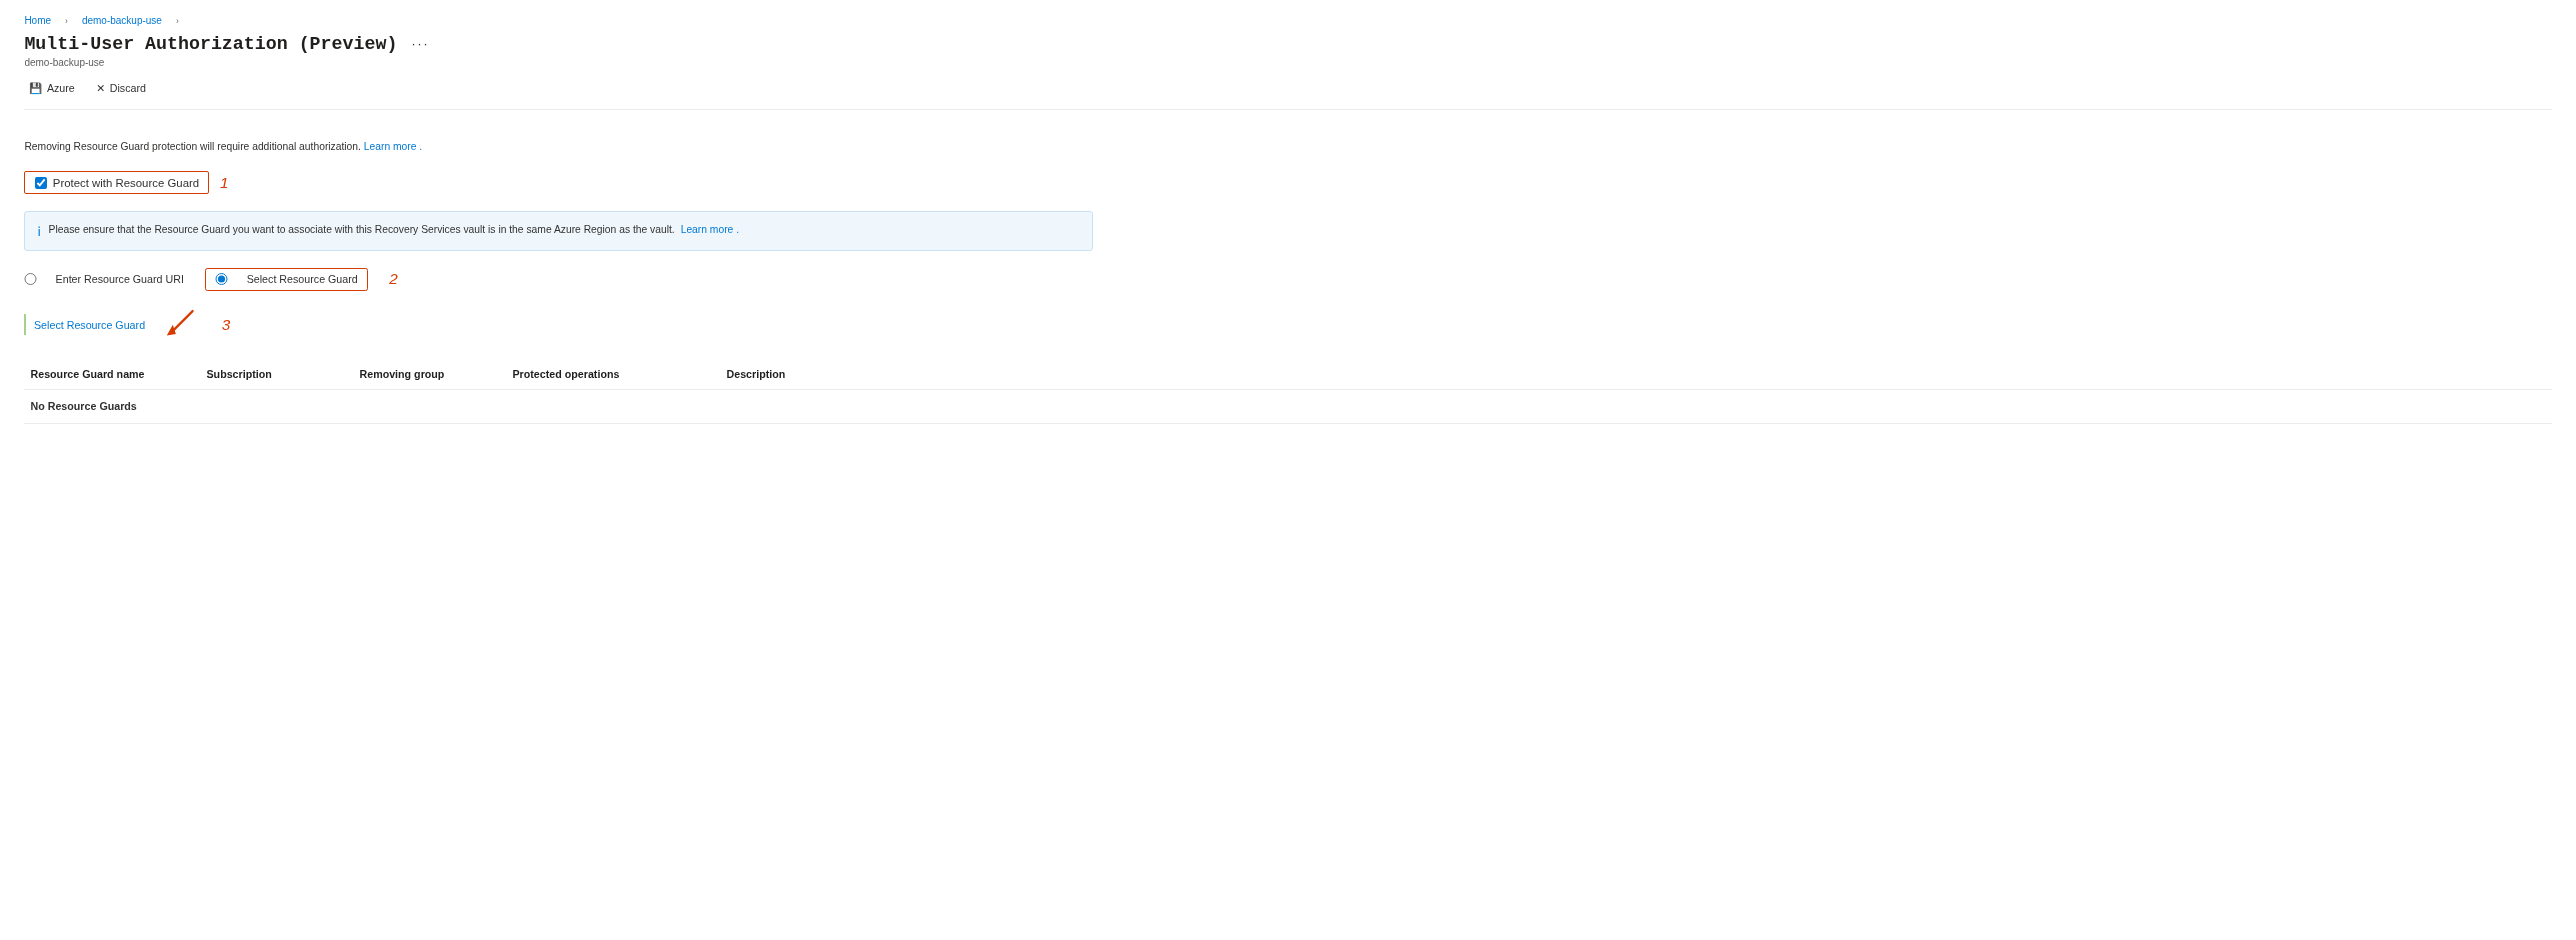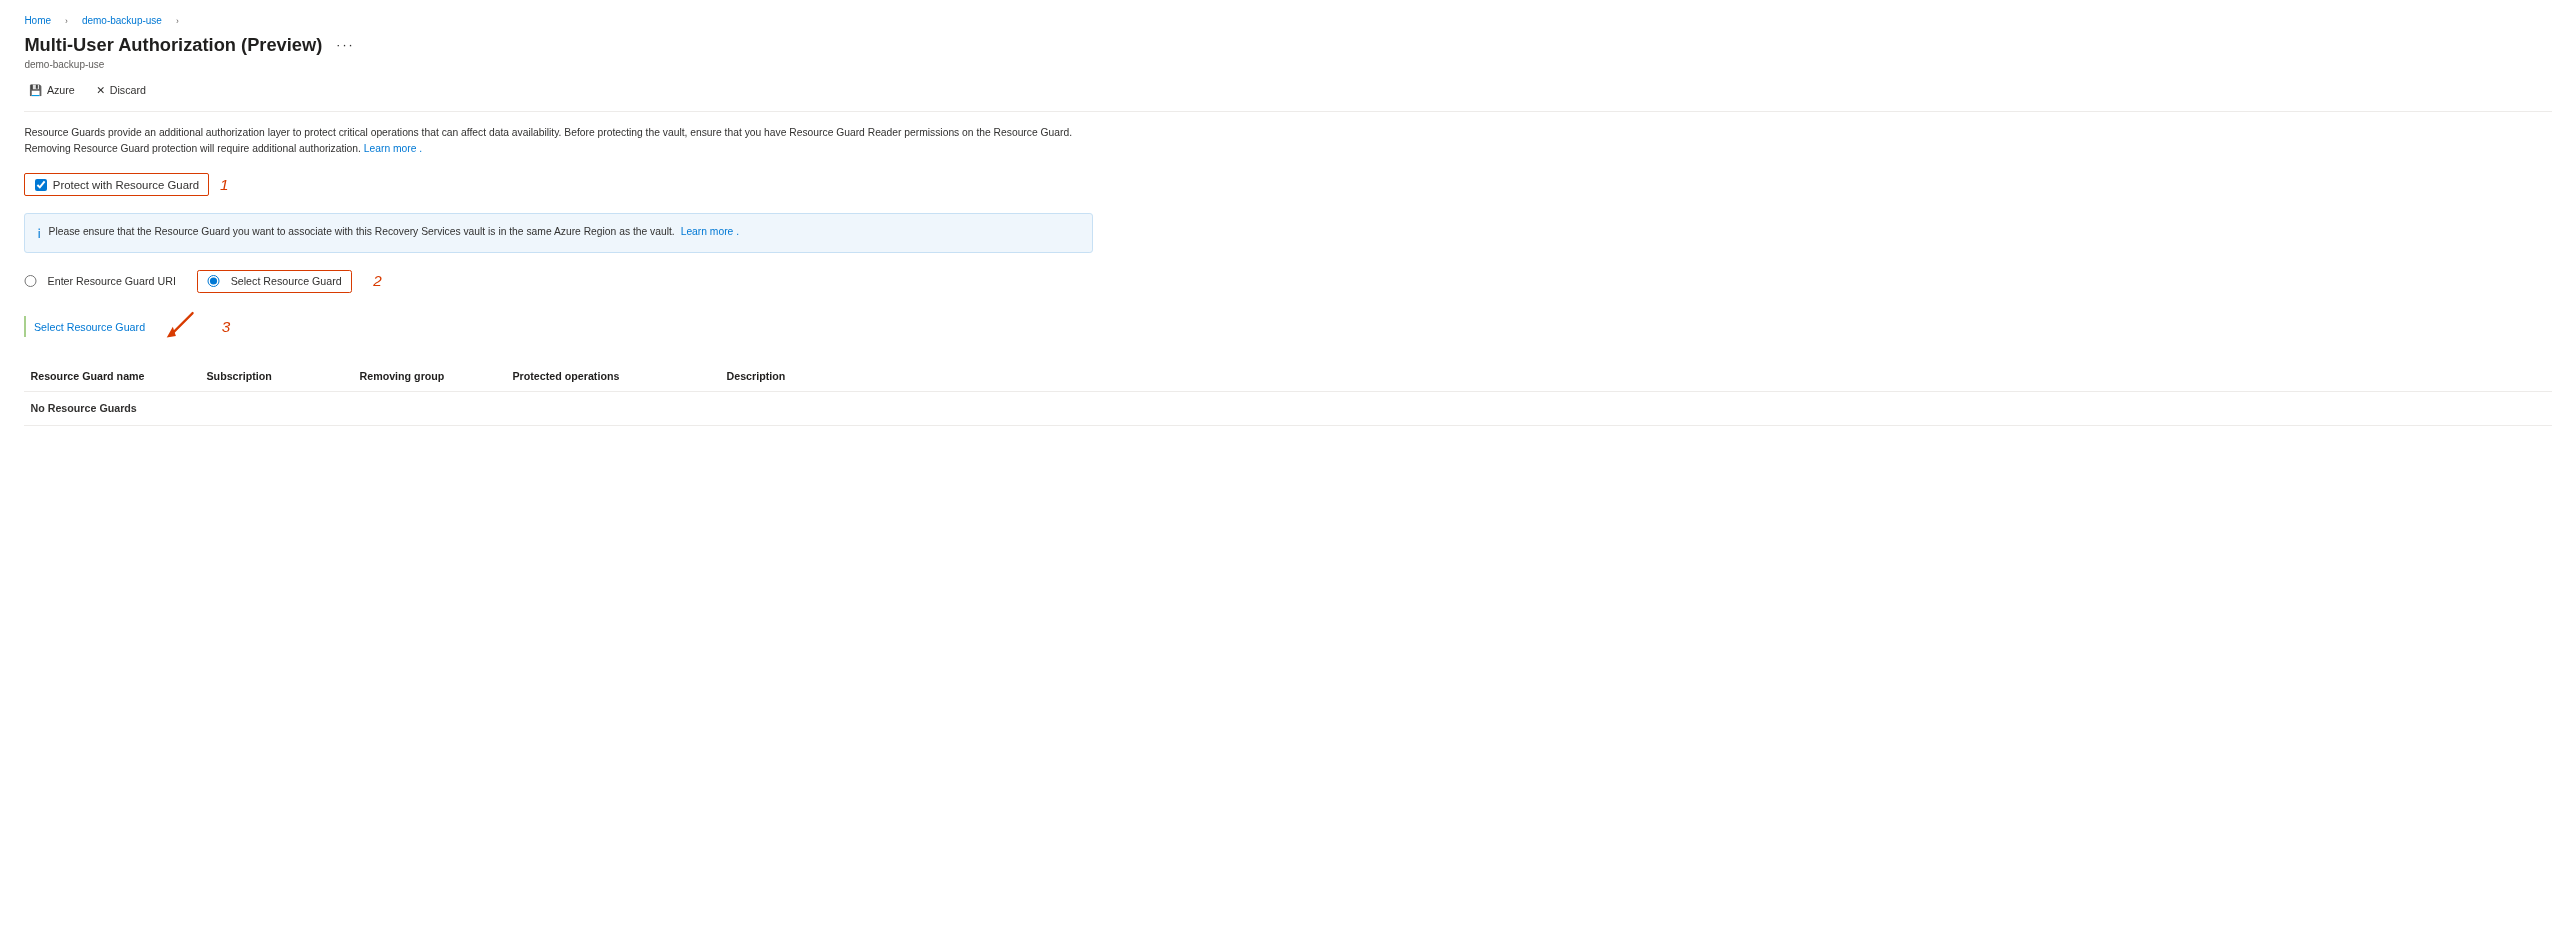--- a/index.html
+++ b/index.html
@@ -31,6 +31,7 @@
       font-size: 18.3px;
       font-weight: 600;
       color: #201f1e;
+      font-family: Liberation Mono, monospace;
     }
     .ellipsis-btn {
       background: none;

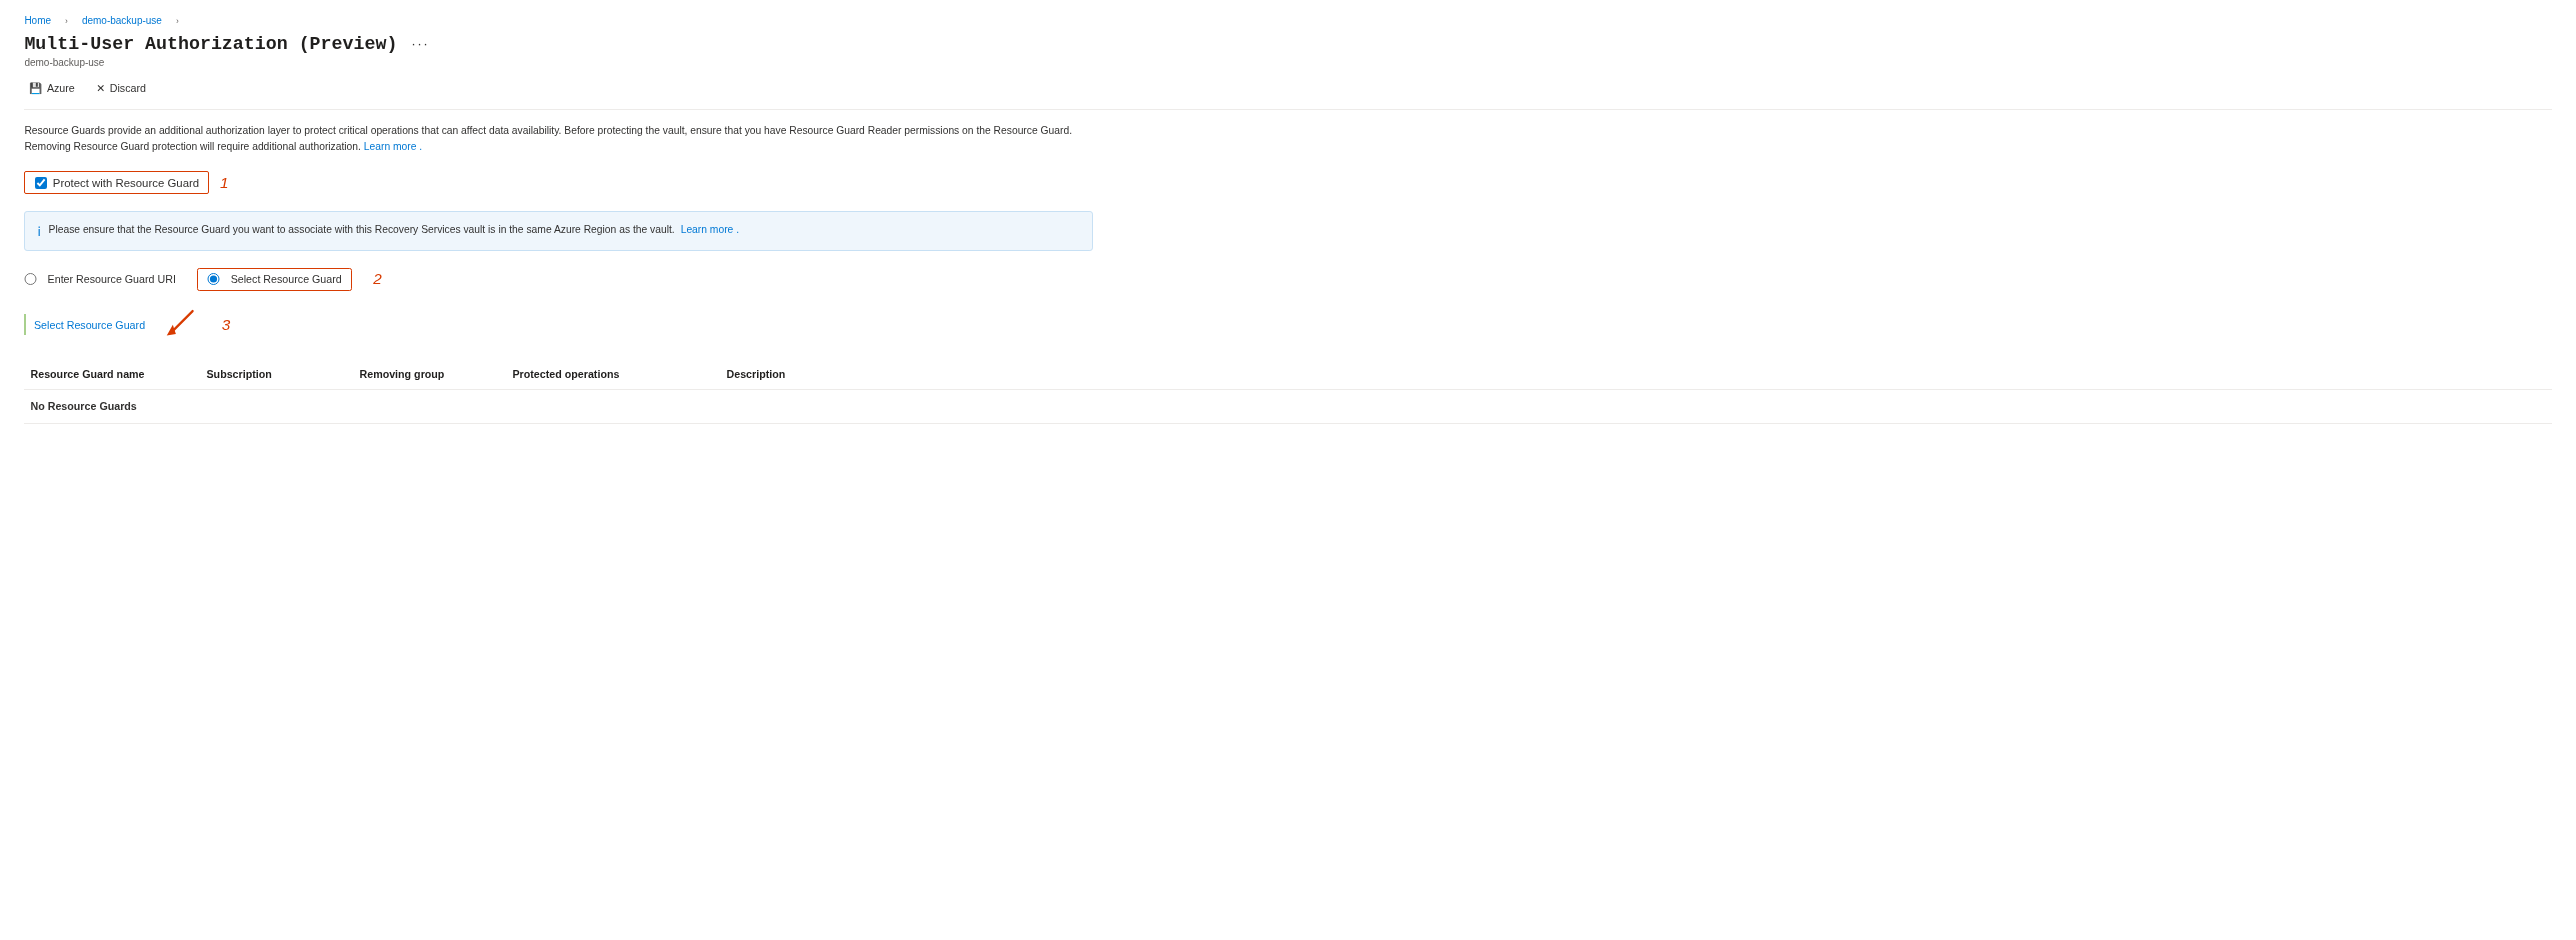--- a/index.html
+++ b/index.html
@@ -252,7 +252,6 @@
 <hr class="divider-h">
 
 <p class="description-text">
-  <span>Resource Guards provide an additional authorization layer to protect critical operations that can affect data availability. Before protecting the vault, ensure that you have Resource Guard Reader permissions on the Resource Guard.</span>
   <br>
   <span>Removing Resource Guard protection will require additional authorization.</span>
   <a href="#" style="color:#0078d4;text-decoration:none;">Learn more .</a>

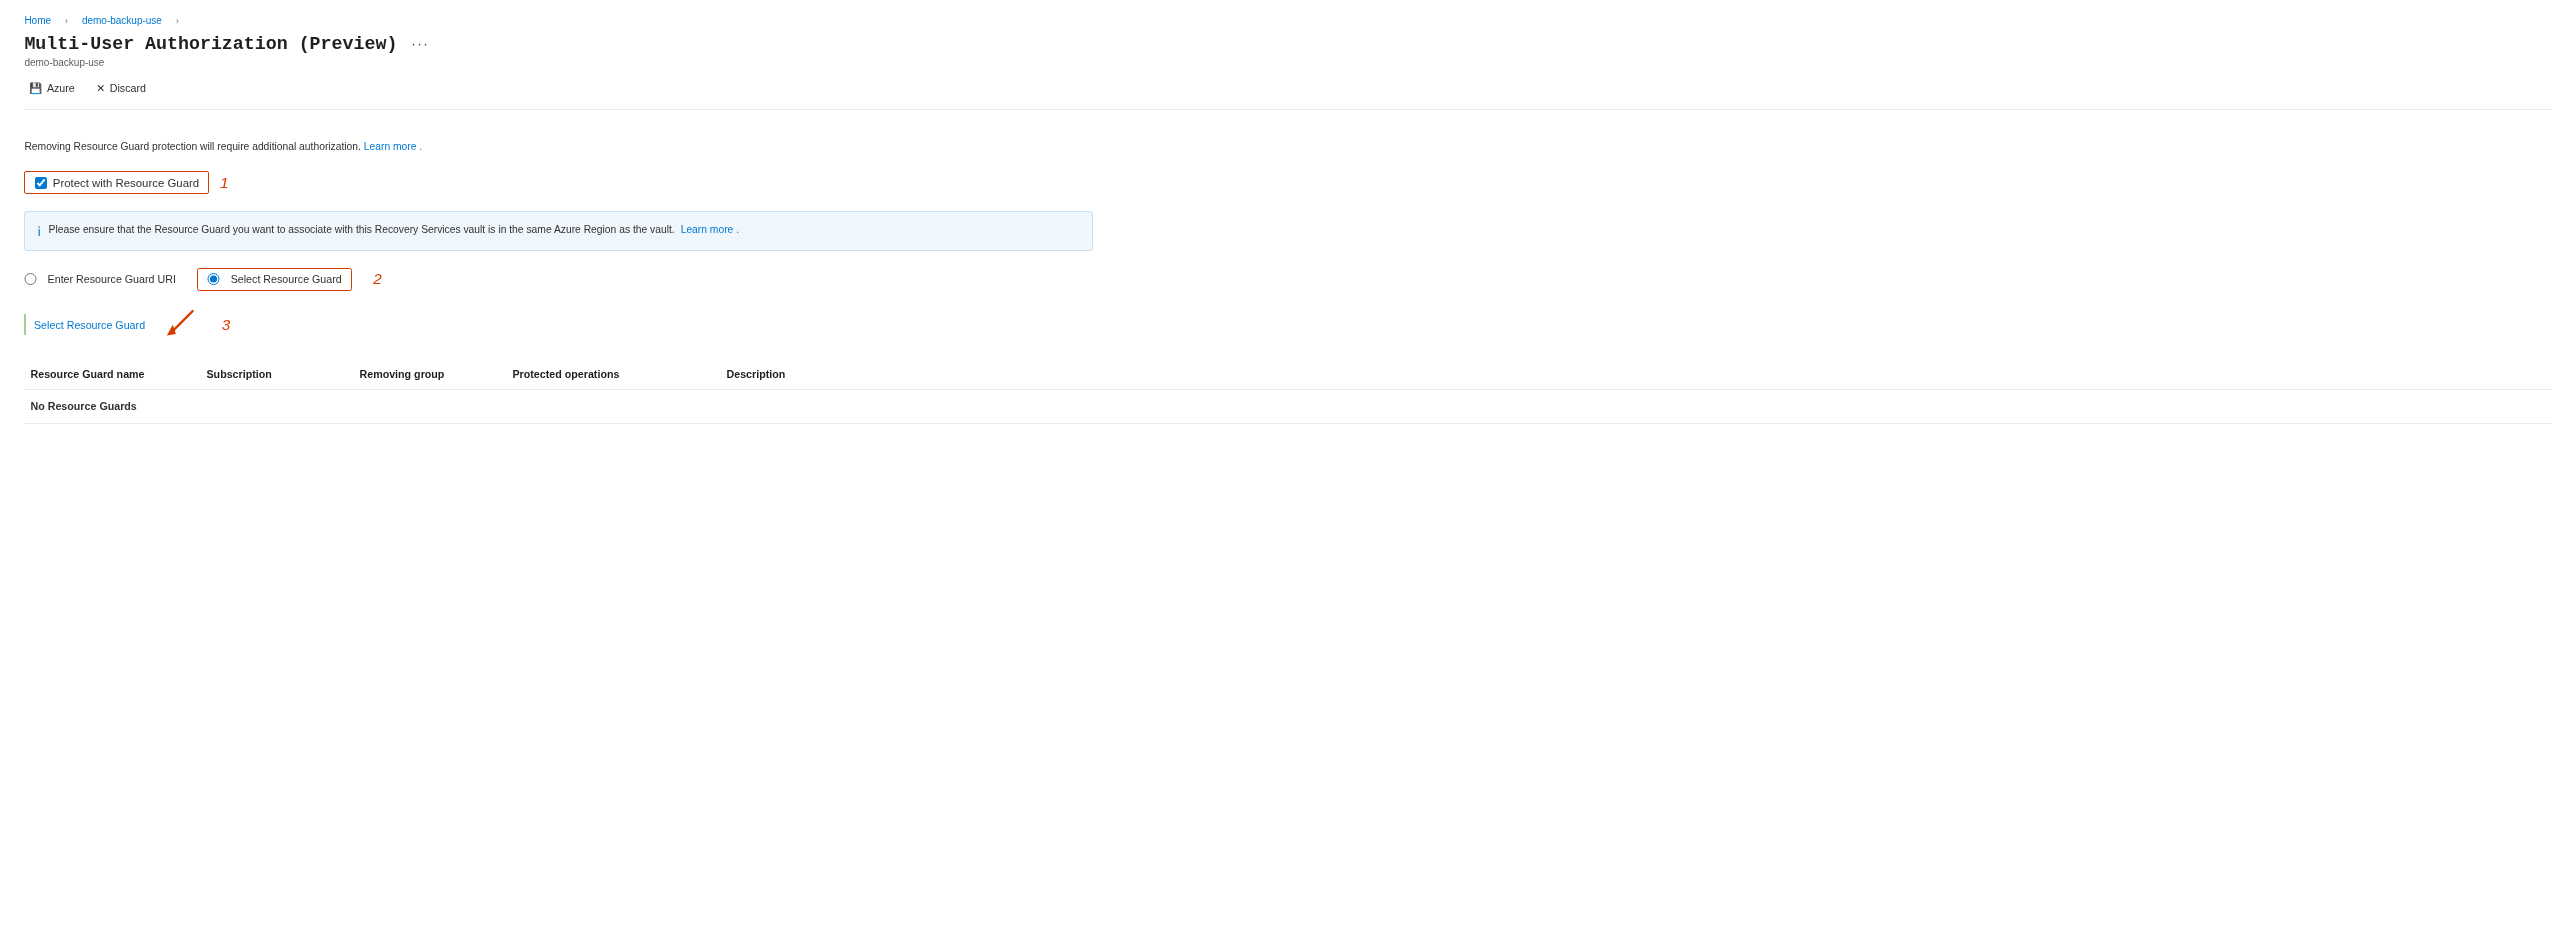--- a/index.html
+++ b/index.html
@@ -146,7 +146,7 @@
     .radio-option {
       display: flex;
       align-items: center;
-      gap: 11px;
+      gap: 19px;
       font-size: 10.7px;
       cursor: pointer;
     }

